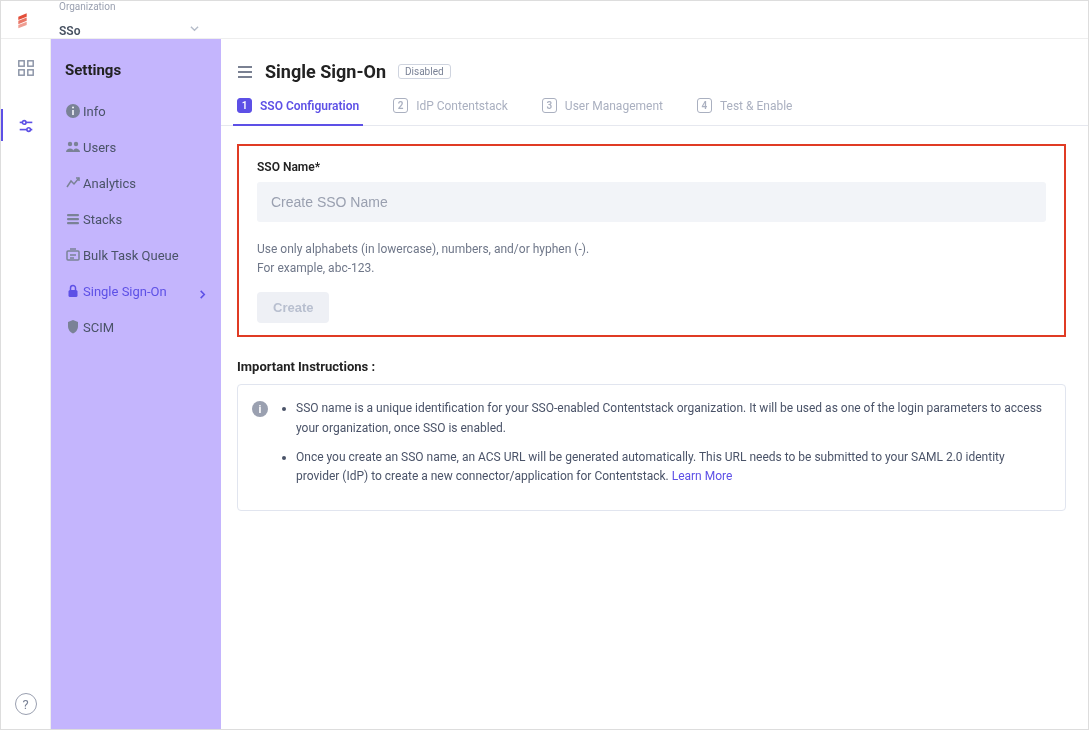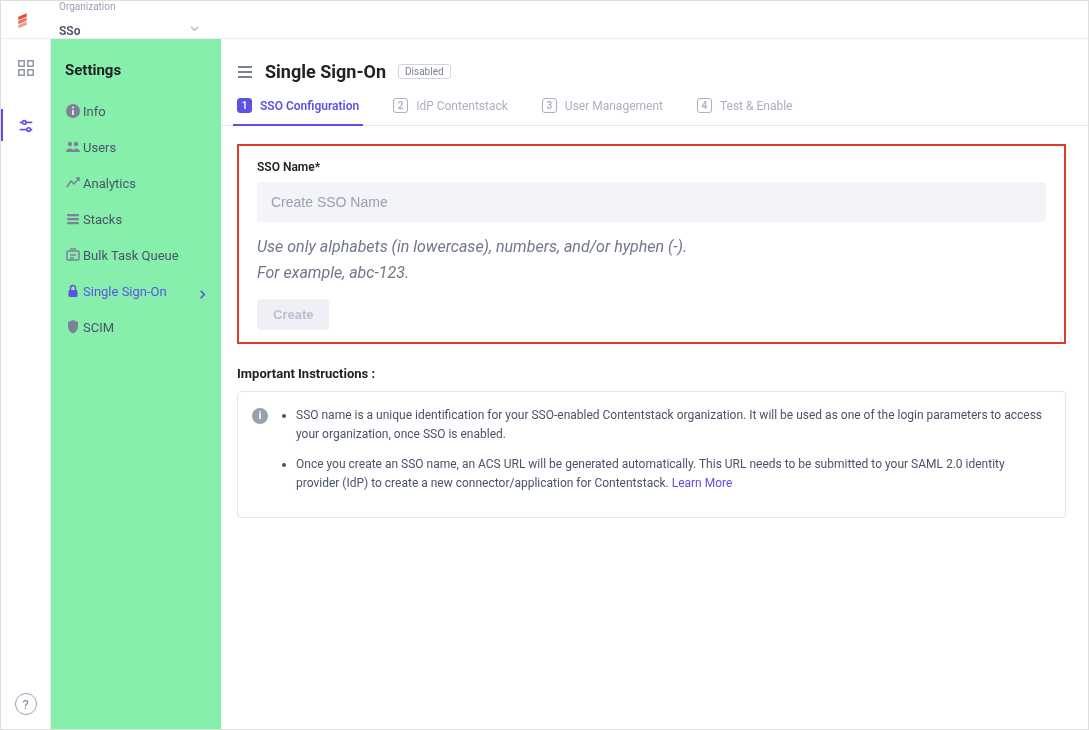--- a/index.html
+++ b/index.html
@@ -53,7 +53,7 @@
   }
 
   .sidebar {
-    width: 170px; background:#86efac; padding: 22px 0 0 0;
+    width: 170px; background:#c4b5fd; padding: 22px 0 0 0;
   }
   .sidebar h3 { font-size: 15px; font-weight:700; padding: 0 0 14px 14px; color:#222;}
   .side-item {

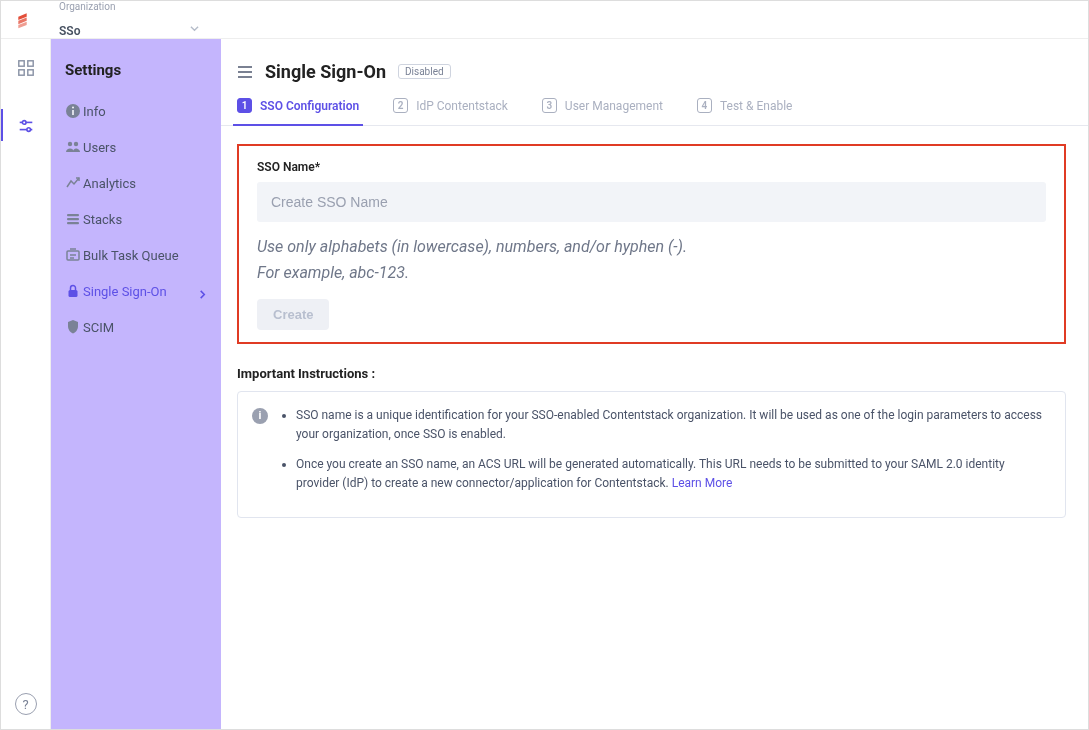--- a/index.html
+++ b/index.html
@@ -109,7 +109,7 @@
     padding:0 14px; font-size:14px; color:#333;
   }
   .field-input::placeholder { color:#9aa0b0; }
-  .hint { font-size:16px; color:#6f7789; margin-top:12px; line-height:1.6;font-style:italic; }
+  .hint { font-size:12px; color:#6f7789; margin-top:18px; line-height:1.6; }
   .create-btn {
     margin-top:14px; background:#eef0f5; color:#b8bfcf; border:none;
     padding:8px 16px; border-radius:4px; font-size:13px; font-weight:600; cursor:not-allowed;

